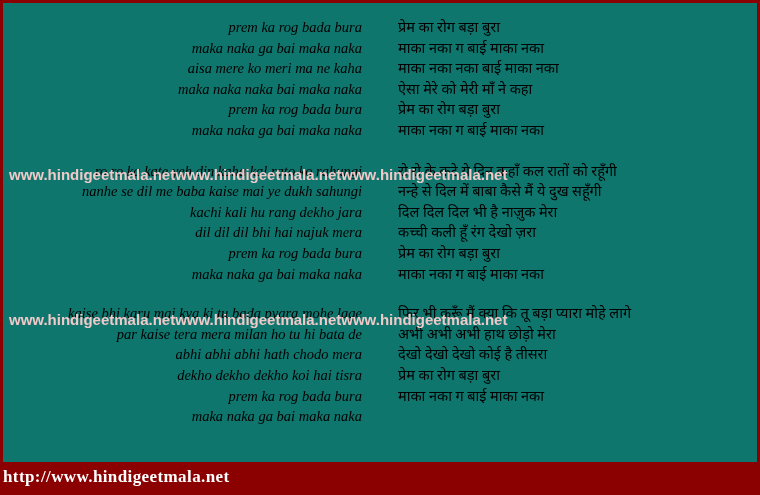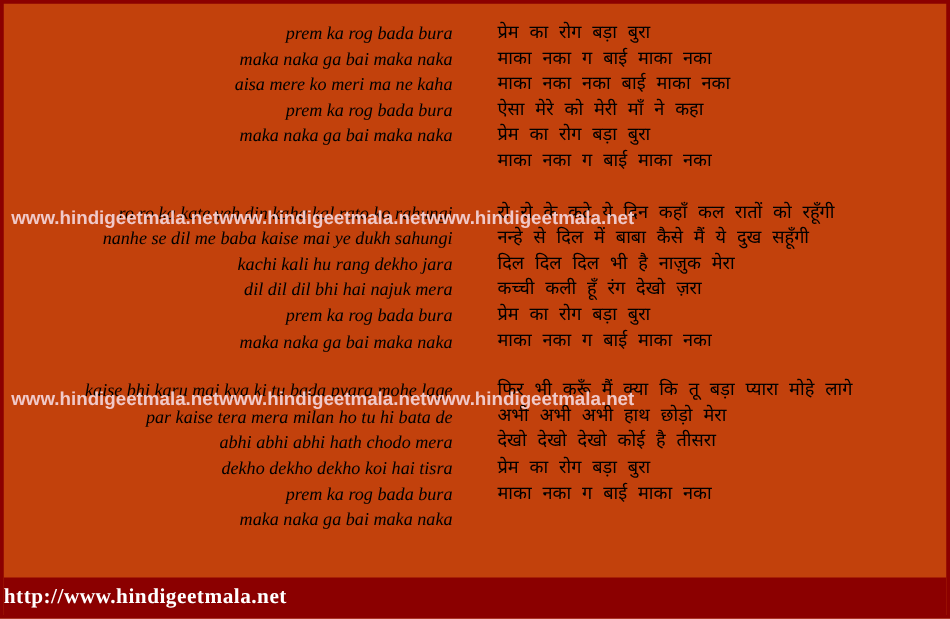--- a/index.html
+++ b/index.html
@@ -17,7 +17,7 @@
     position: relative;
     width: 760px;
     height: 495px;
-    background: #c2410c;
+    background: #0f766e;
     border: 3px solid #8b0000;
     box-sizing: border-box;
     overflow: hidden;

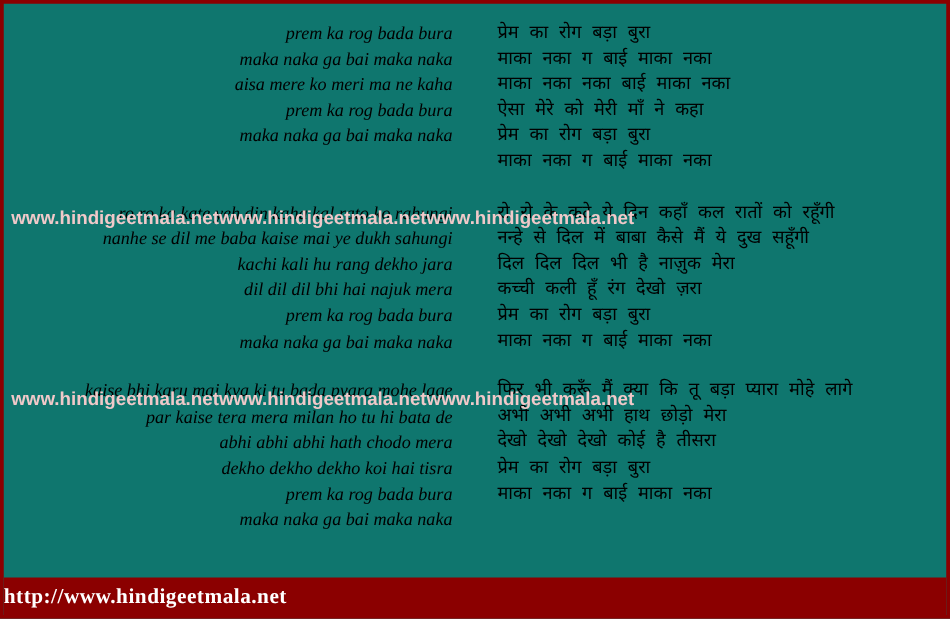--- a/index.html
+++ b/index.html
@@ -54,7 +54,7 @@
     white-space: nowrap;
   }
   .col-right .line {
-    font-family: Liberation Mono, monospace;
+    font-family: Liberation Serif, serif;
     font-style: normal;
     font-size: 14.5px;
     line-height: 20.6px;

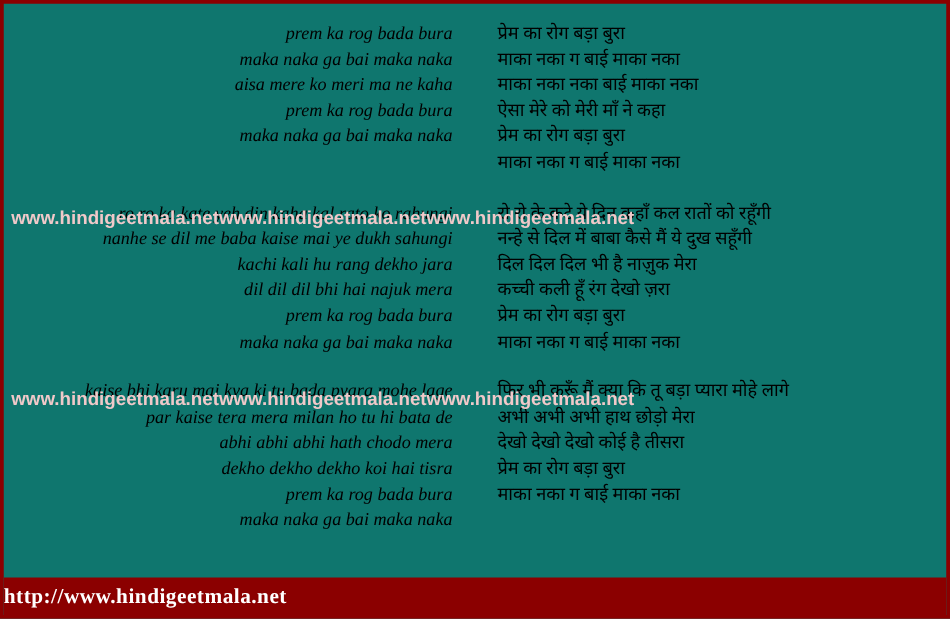--- a/index.html
+++ b/index.html
@@ -121,6 +121,7 @@
         <div class="line">prem ka rog bada bura</div>
         <div class="line">maka naka ga bai maka naka</div>
         <div class="line">aisa mere ko meri ma ne kaha</div>
+        <div class="line">maka naka naka bai maka naka</div>
         <div class="line">prem ka rog bada bura</div>
         <div class="line">maka naka ga bai maka naka</div>
       </div>

